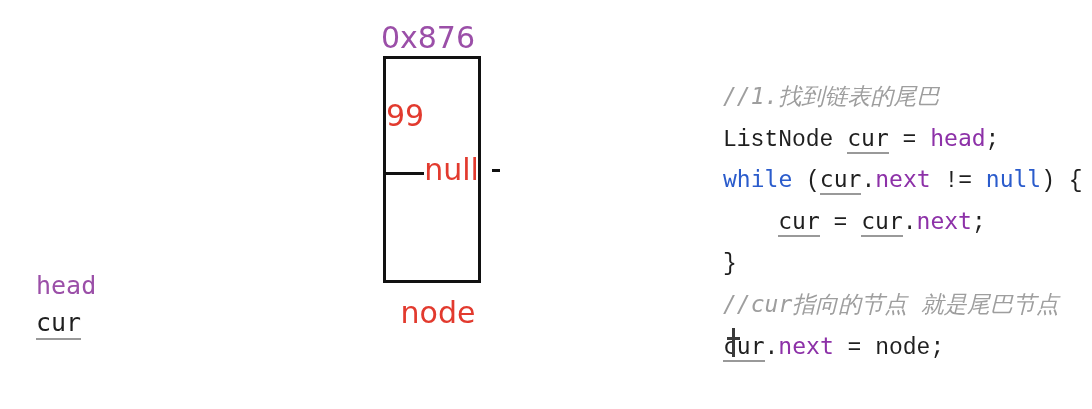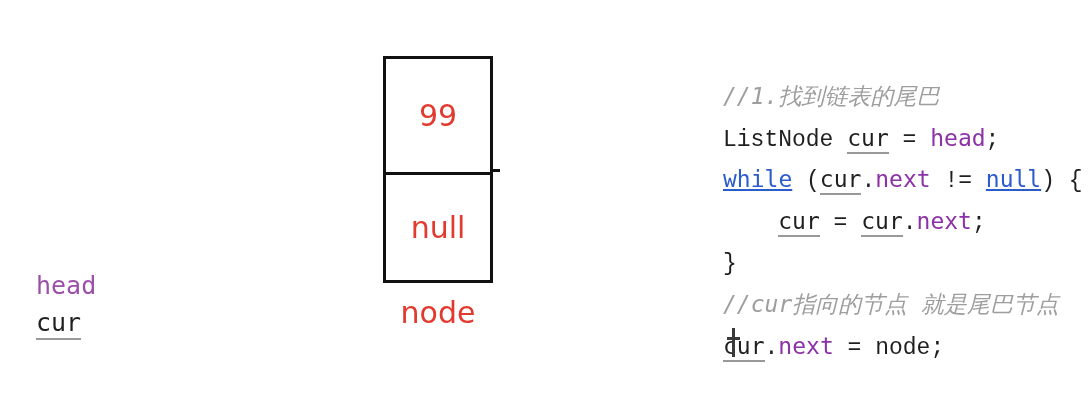--- a/index.html
+++ b/index.html
@@ -70,6 +70,7 @@
   <div class="lbl-head">head</div>
   <div class="lbl-cur">cur</div>
 
+  <div class="addr">0x876</div>
 
   <div class="node-box">
     <div class="cell cell-top">

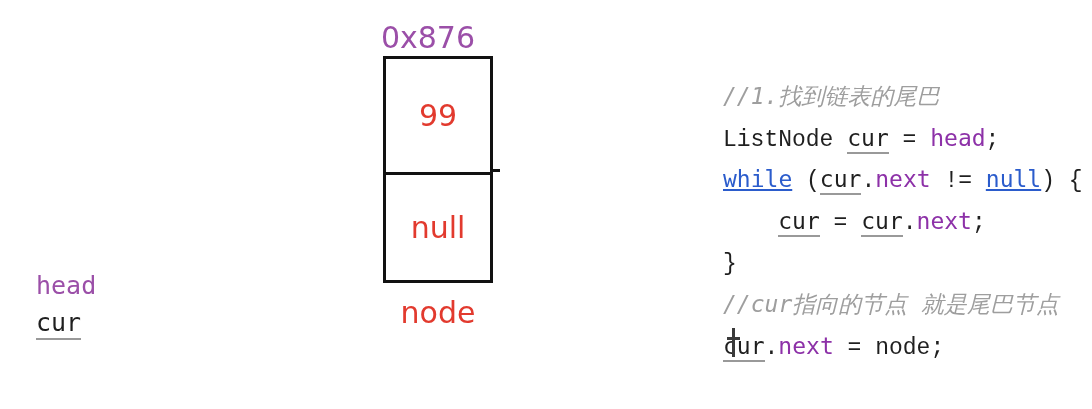--- a/index.html
+++ b/index.html
@@ -26,9 +26,9 @@
     font-size:30px; color:var(--purple-label,#9b4fa8);
   }
   .node-box {
-    position:absolute; left:383px; top:56px; width:110px; height:227px;
+    position:absolute; left:383px; top:56px; width:98px; height:227px;
     border:3px solid var(--box-border,#111111); box-sizing:border-box;
-    display:flex; flex-direction:column; background:#fff;text-align:center;
+    display:flex; flex-direction:row; background:#fff;text-align:center;
   }
   .cell { display:flex; align-items:center; justify-content:center;
     font-size:30px; color:var(--red,#e23a2e); }

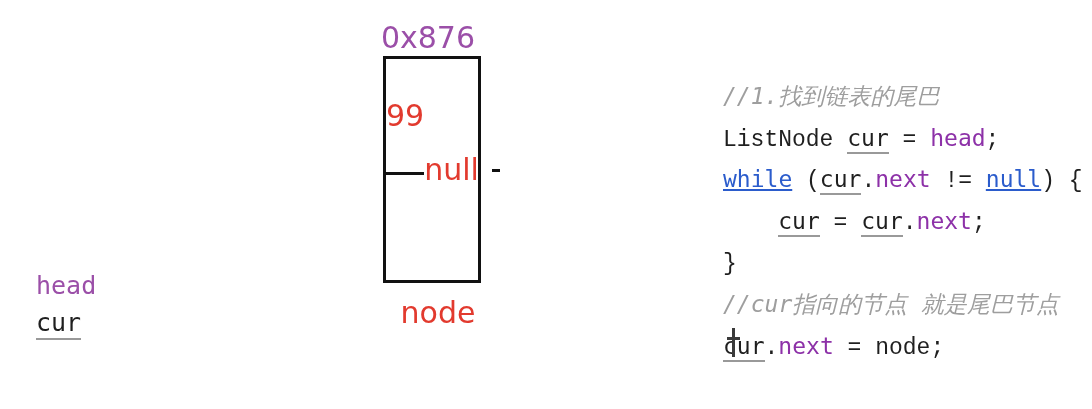--- a/index.html
+++ b/index.html
@@ -52,7 +52,7 @@
   }
   .code-line { height:41.6px; }
   .tok-c { color:var(--comment-gray,#9e9e9e); font-style:italic; }
-  .tok-k { color:var(--blue,#2b5ccc);text-decoration:underline; }
+  .tok-k { color:var(--blue,#2b5ccc); }
   .tok-f { color:var(--purple-code,#8d31a8); }
   .tok-p { color:var(--code-black,#1f1f1f);font-family:Liberation Mono, monospace; }
   .tok-v { color:var(--code-black,#1f1f1f);

